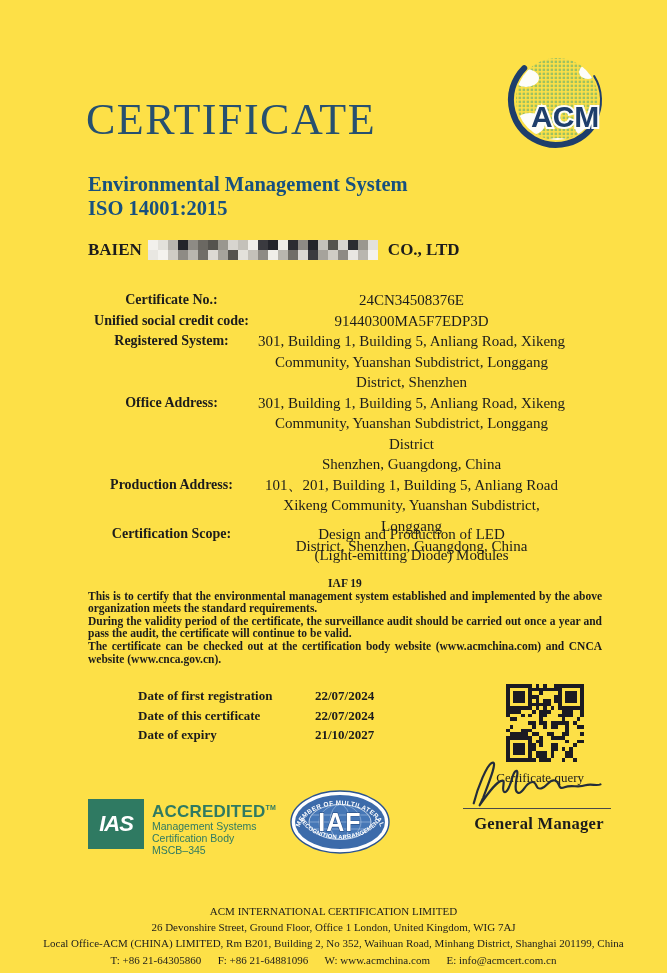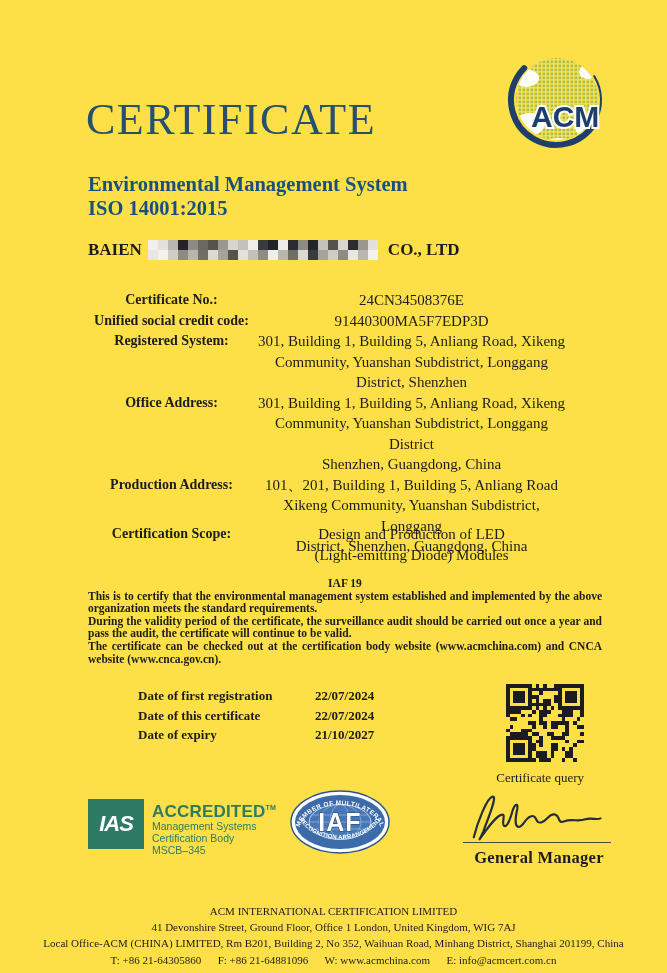--- a/index.html
+++ b/index.html
@@ -53,7 +53,7 @@
   .ias-title sup{font-size:7px;}
   .ias-line{font-size:10.5px; line-height:12px;}
   .iaf-badge{left:290px; top:790px; width:100px; height:64px;}
-  .sig-block{left:463px; top:790px; width:152px; text-align:center;}
+  .sig-block{left:463px; top:756px; width:152px; text-align:center;}
   .sig-svg{width:150px; height:52px; display:block; margin:0 auto;}
   .sig-rule{border:0; border-top:1.5px solid #4a4a4a; margin:0; width:148px;}
   .sig-role{font-size:16.5px; font-weight:bold; margin-top:5px; letter-spacing:0.3px;}

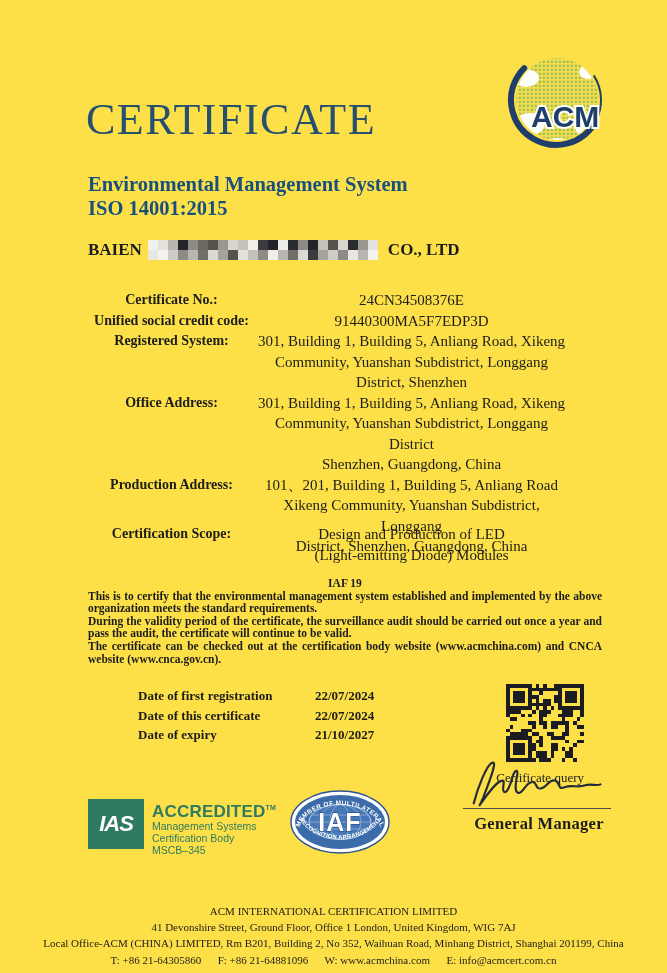--- a/index.html
+++ b/index.html
@@ -484,7 +484,7 @@
 
   <div class="abs footer">
     <div>ACM INTERNATIONAL CERTIFICATION LIMITED</div>
-    <div>41 Devonshire Street, Ground Floor, Office 1 London, United Kingdom, WIG 7AJ</div>
+    <div>26 Devonshire Street, Ground Floor, Office 1 London, United Kingdom, WIG 7AJ</div>
     <div>Local Office-ACM (CHINA) LIMITED, Rm B201, Building 2, No 352, Waihuan Road, Minhang District, Shanghai 201199, China</div>
     <div class="pre">T: +86 21-64305860      F: +86 21-64881096      W: www.acmchina.com      E: info@acmcert.com.cn</div>
   </div>

